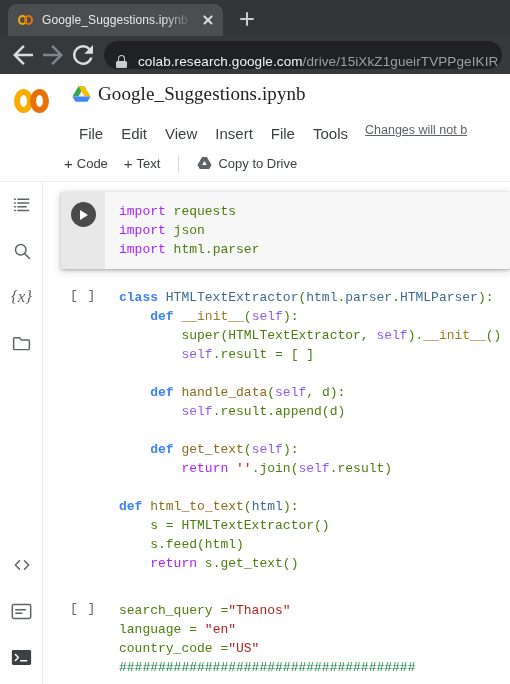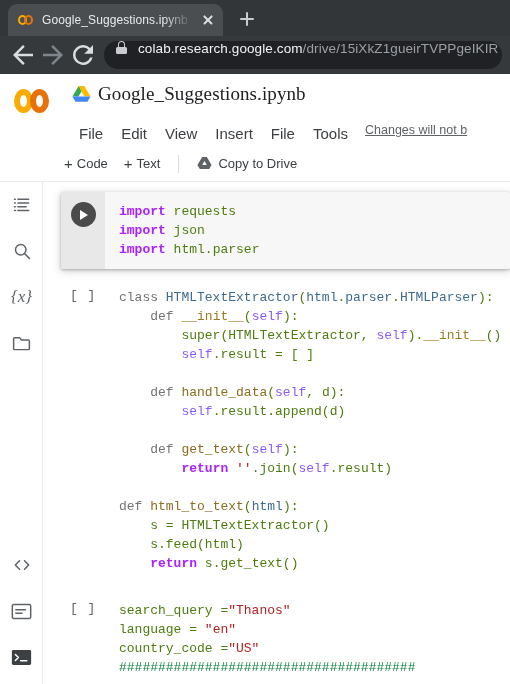--- a/index.html
+++ b/index.html
@@ -66,7 +66,7 @@
   .arrow-left svg, .arrow-right svg, .reload svg { display:block; }
   .omnibox {
     flex: 1 1 auto; height: 28px; background: #202124; border-radius: 14px;
-    display: flex; align-items: flex-start; padding: 0 10px; margin-left: 6px;
+    display: flex; align-items: flex-end; padding: 0 10px; margin-left: 6px;
     overflow: hidden;
   }
   .lock { width: 14px; height: 14px; flex:0 0 14px; margin-right: 10px; position: relative; }

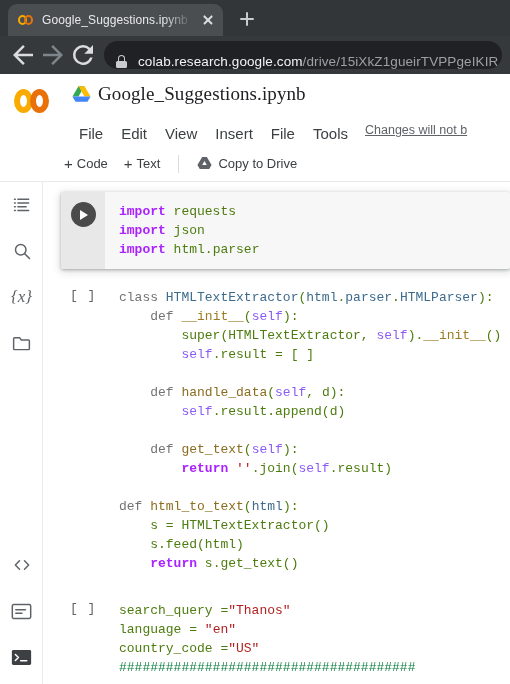--- a/index.html
+++ b/index.html
@@ -169,7 +169,7 @@
     font-size: 13px; line-height: 19px; color: #202124;
     white-space: pre; margin:0;
   }
-  .k  { color:#aa22ff; font-weight:700; }   
+  .k  { color:#aa22ff; font-weight:400; }   
   .kw { color:#737373; font-weight:400; }   
   .cls{ color:#3d6b8e; }                    
   .fn { color:#8a6d1f; }                    

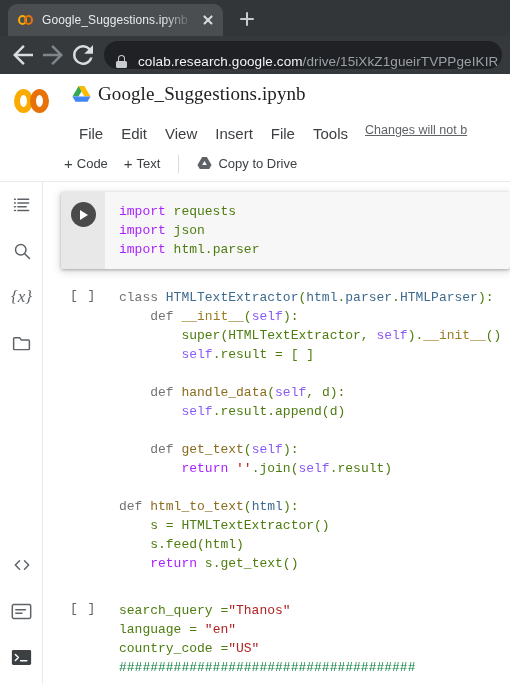--- a/index.html
+++ b/index.html
@@ -170,7 +170,7 @@
     white-space: pre; margin:0;
   }
   .k  { color:#aa22ff; font-weight:400; }   
-  .kw { color:#737373; font-weight:400; }   
+  .kw { color:#3b82f6; font-weight:700; }   
   .cls{ color:#3d6b8e; }                    
   .fn { color:#8a6d1f; }                    
   .slf{ color:#8b5cf6; }                    

